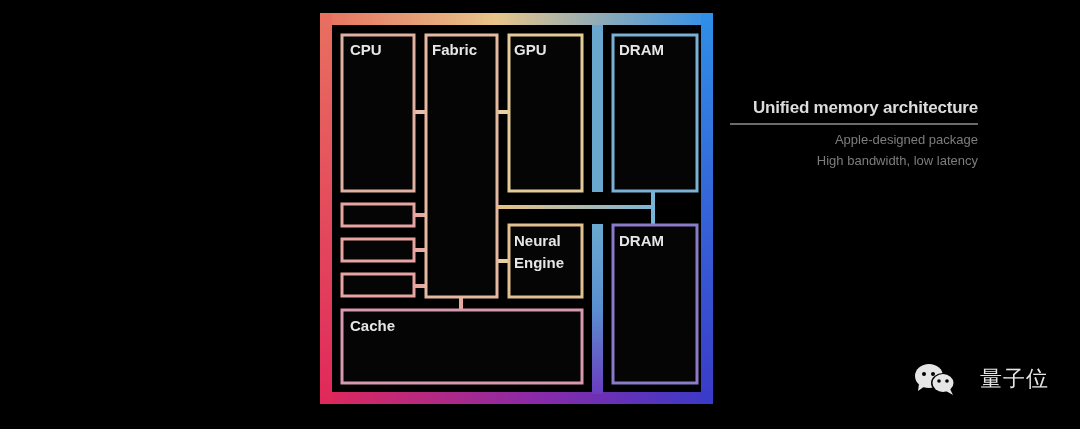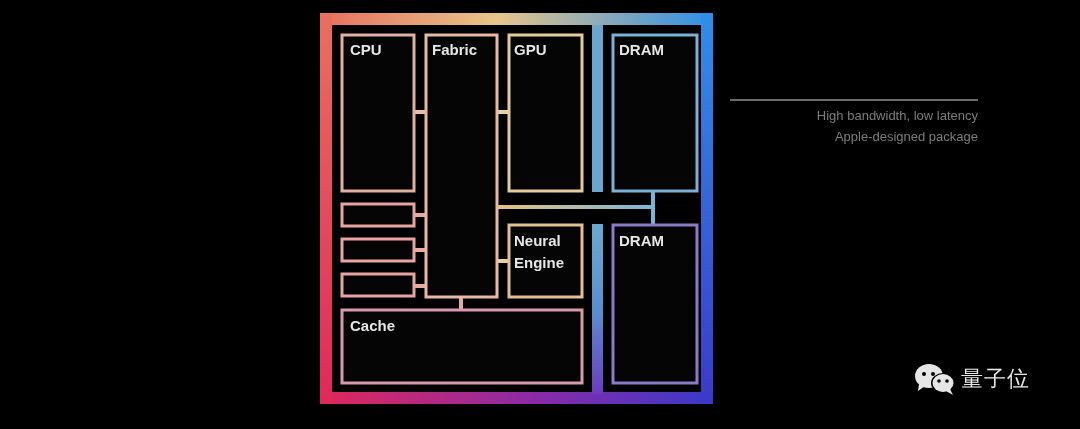--- a/index.html
+++ b/index.html
@@ -88,6 +88,7 @@
 </svg>
 
 <div class="side">
+  <div class="side-title">Unified memory architecture</div>
   <div class="side-rule"></div>
   <div class="side-item">High bandwidth, low latency</div>
   <div class="side-item">Apple-designed package</div>

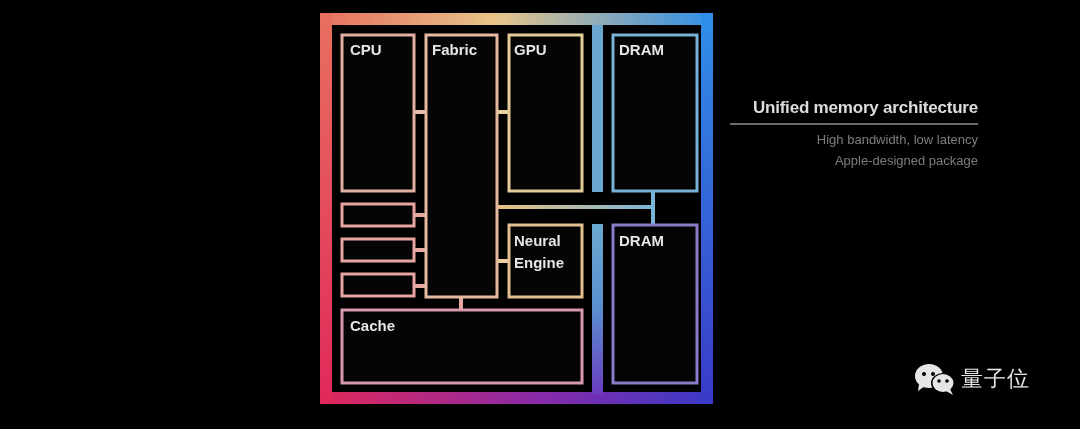--- a/index.html
+++ b/index.html
@@ -90,8 +90,8 @@
 <div class="side">
   <div class="side-title">Unified memory architecture</div>
   <div class="side-rule"></div>
+  <div class="side-item">Apple-designed package</div>
   <div class="side-item">High bandwidth, low latency</div>
-  <div class="side-item">Apple-designed package</div>
 </div>
 
 <div class="wm">

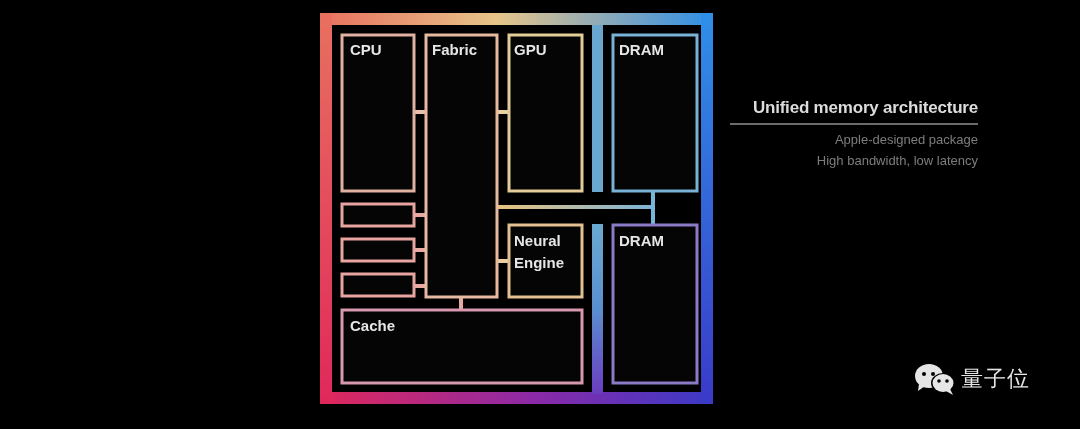--- a/index.html
+++ b/index.html
@@ -11,7 +11,7 @@
   .side-title { color: #dcdcdc; font-weight: bold; font-size: 17px; letter-spacing: -0.2px; line-height: 24px; }
   .side-rule { height: 2px; background: #6b6b6b; margin: 3px 0 4px 30px; }
   .side-item { color: #7d7d7d; font-size: 13px; line-height: 21px; }
-  .wm { position: absolute; left: 913px; top: 362px; display: flex; align-items: center; gap: 2px; }
+  .wm { position: absolute; left: 913px; top: 362px; display: flex; align-items: center; gap: 21px; }
   .wm-text { color: #e6e6e6; font-size: 22px; font-family: "DejaVu Sans", sans-serif; letter-spacing: 1px; }
 </style>
 </head>

